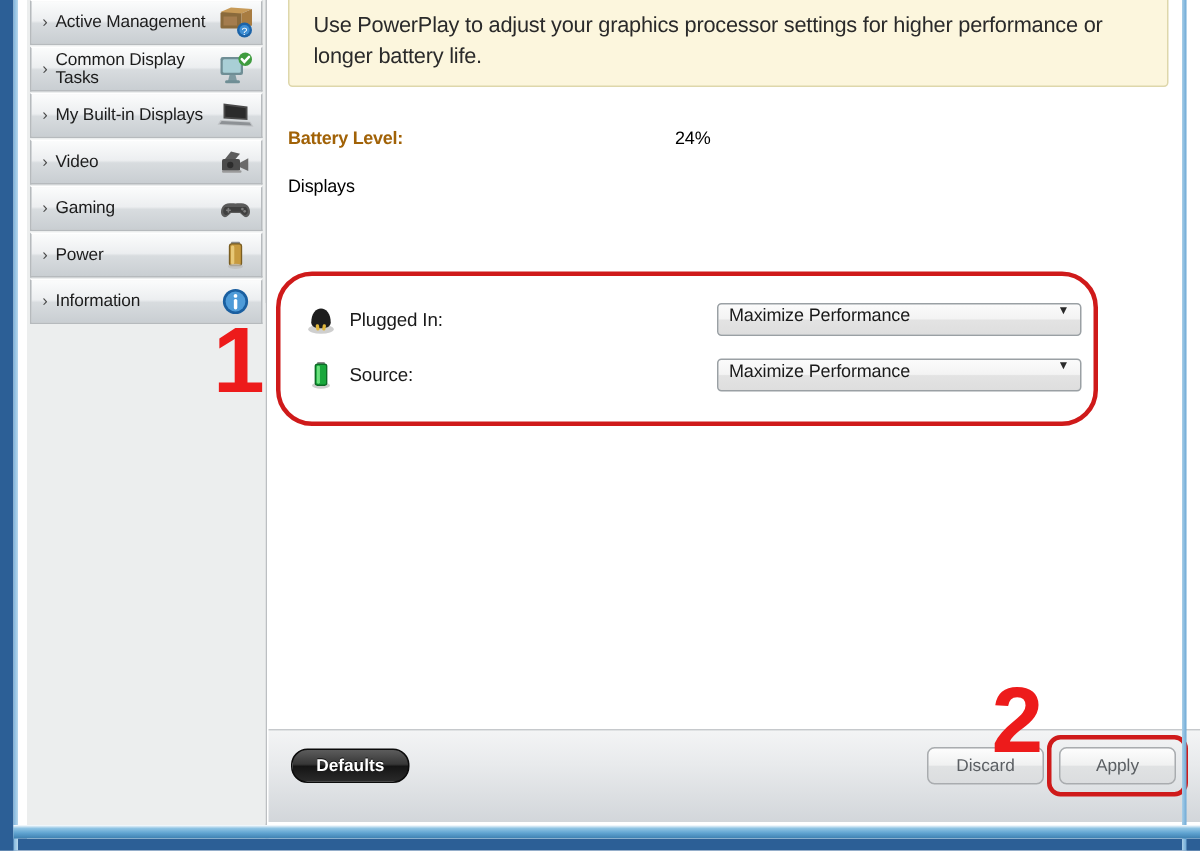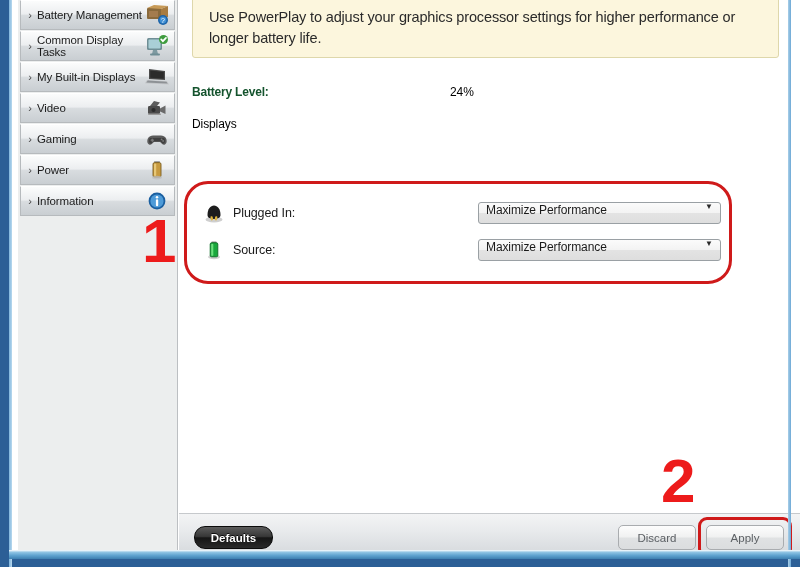--- a/index.html
+++ b/index.html
@@ -318,7 +318,7 @@
 
       <div class="nav-item">
         <span class="nav-chevron">›</span>
-        <span class="nav-label">Battery Management</span>
+        <span class="nav-label">Active Management</span>
         <span class="nav-icon">
           <svg class="ic" viewBox="0 0 26 24">
             <rect x="3" y="5" width="14" height="11" rx="1" fill="#8a6a3c"></rect>

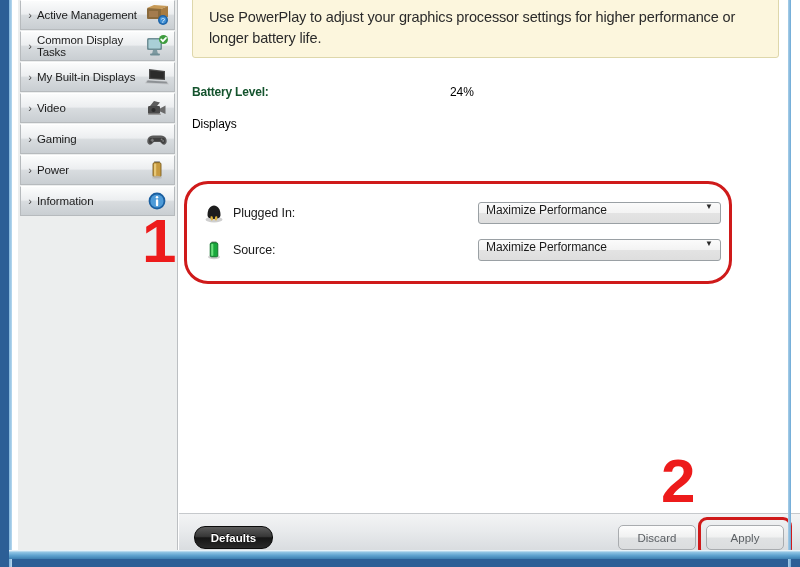--- a/index.html
+++ b/index.html
@@ -158,7 +158,7 @@
     width: 258px;
     font-size: 12px;
     font-weight: bold;
-    color: #14532d;
+    color: #a16207;
     letter-spacing: -0.2px;
   }
   .status-value {

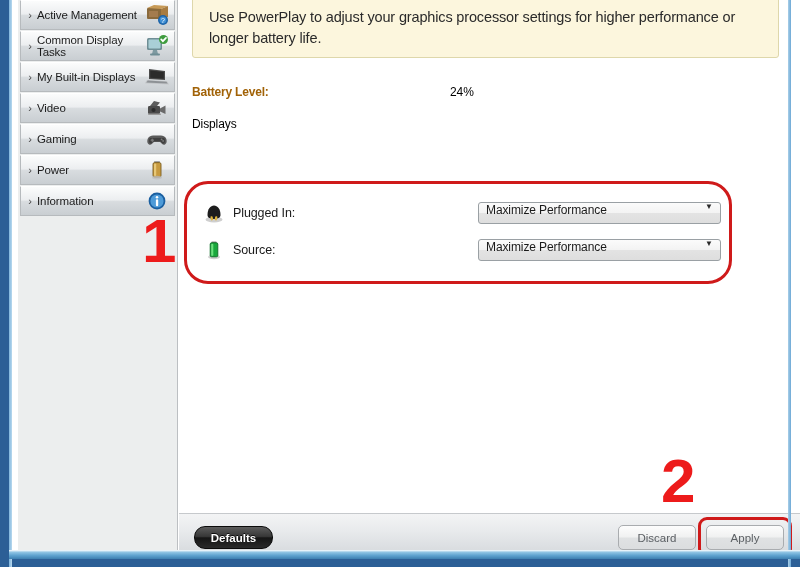--- a/index.html
+++ b/index.html
@@ -250,9 +250,9 @@
   #bottom-bar {
     position: absolute;
     left: 0;
-    bottom: 0;
+    bottom: 11px;
     width: 621px;
-    height: 46px;
+    height: 62px;
     background: linear-gradient(to bottom, #f3f4f5 0%, #e8eaec 38%, #dcdfe2 72%, #d2d6da 100%);
     border-top: 1px solid #c6c9cc;
     box-sizing: border-box;

